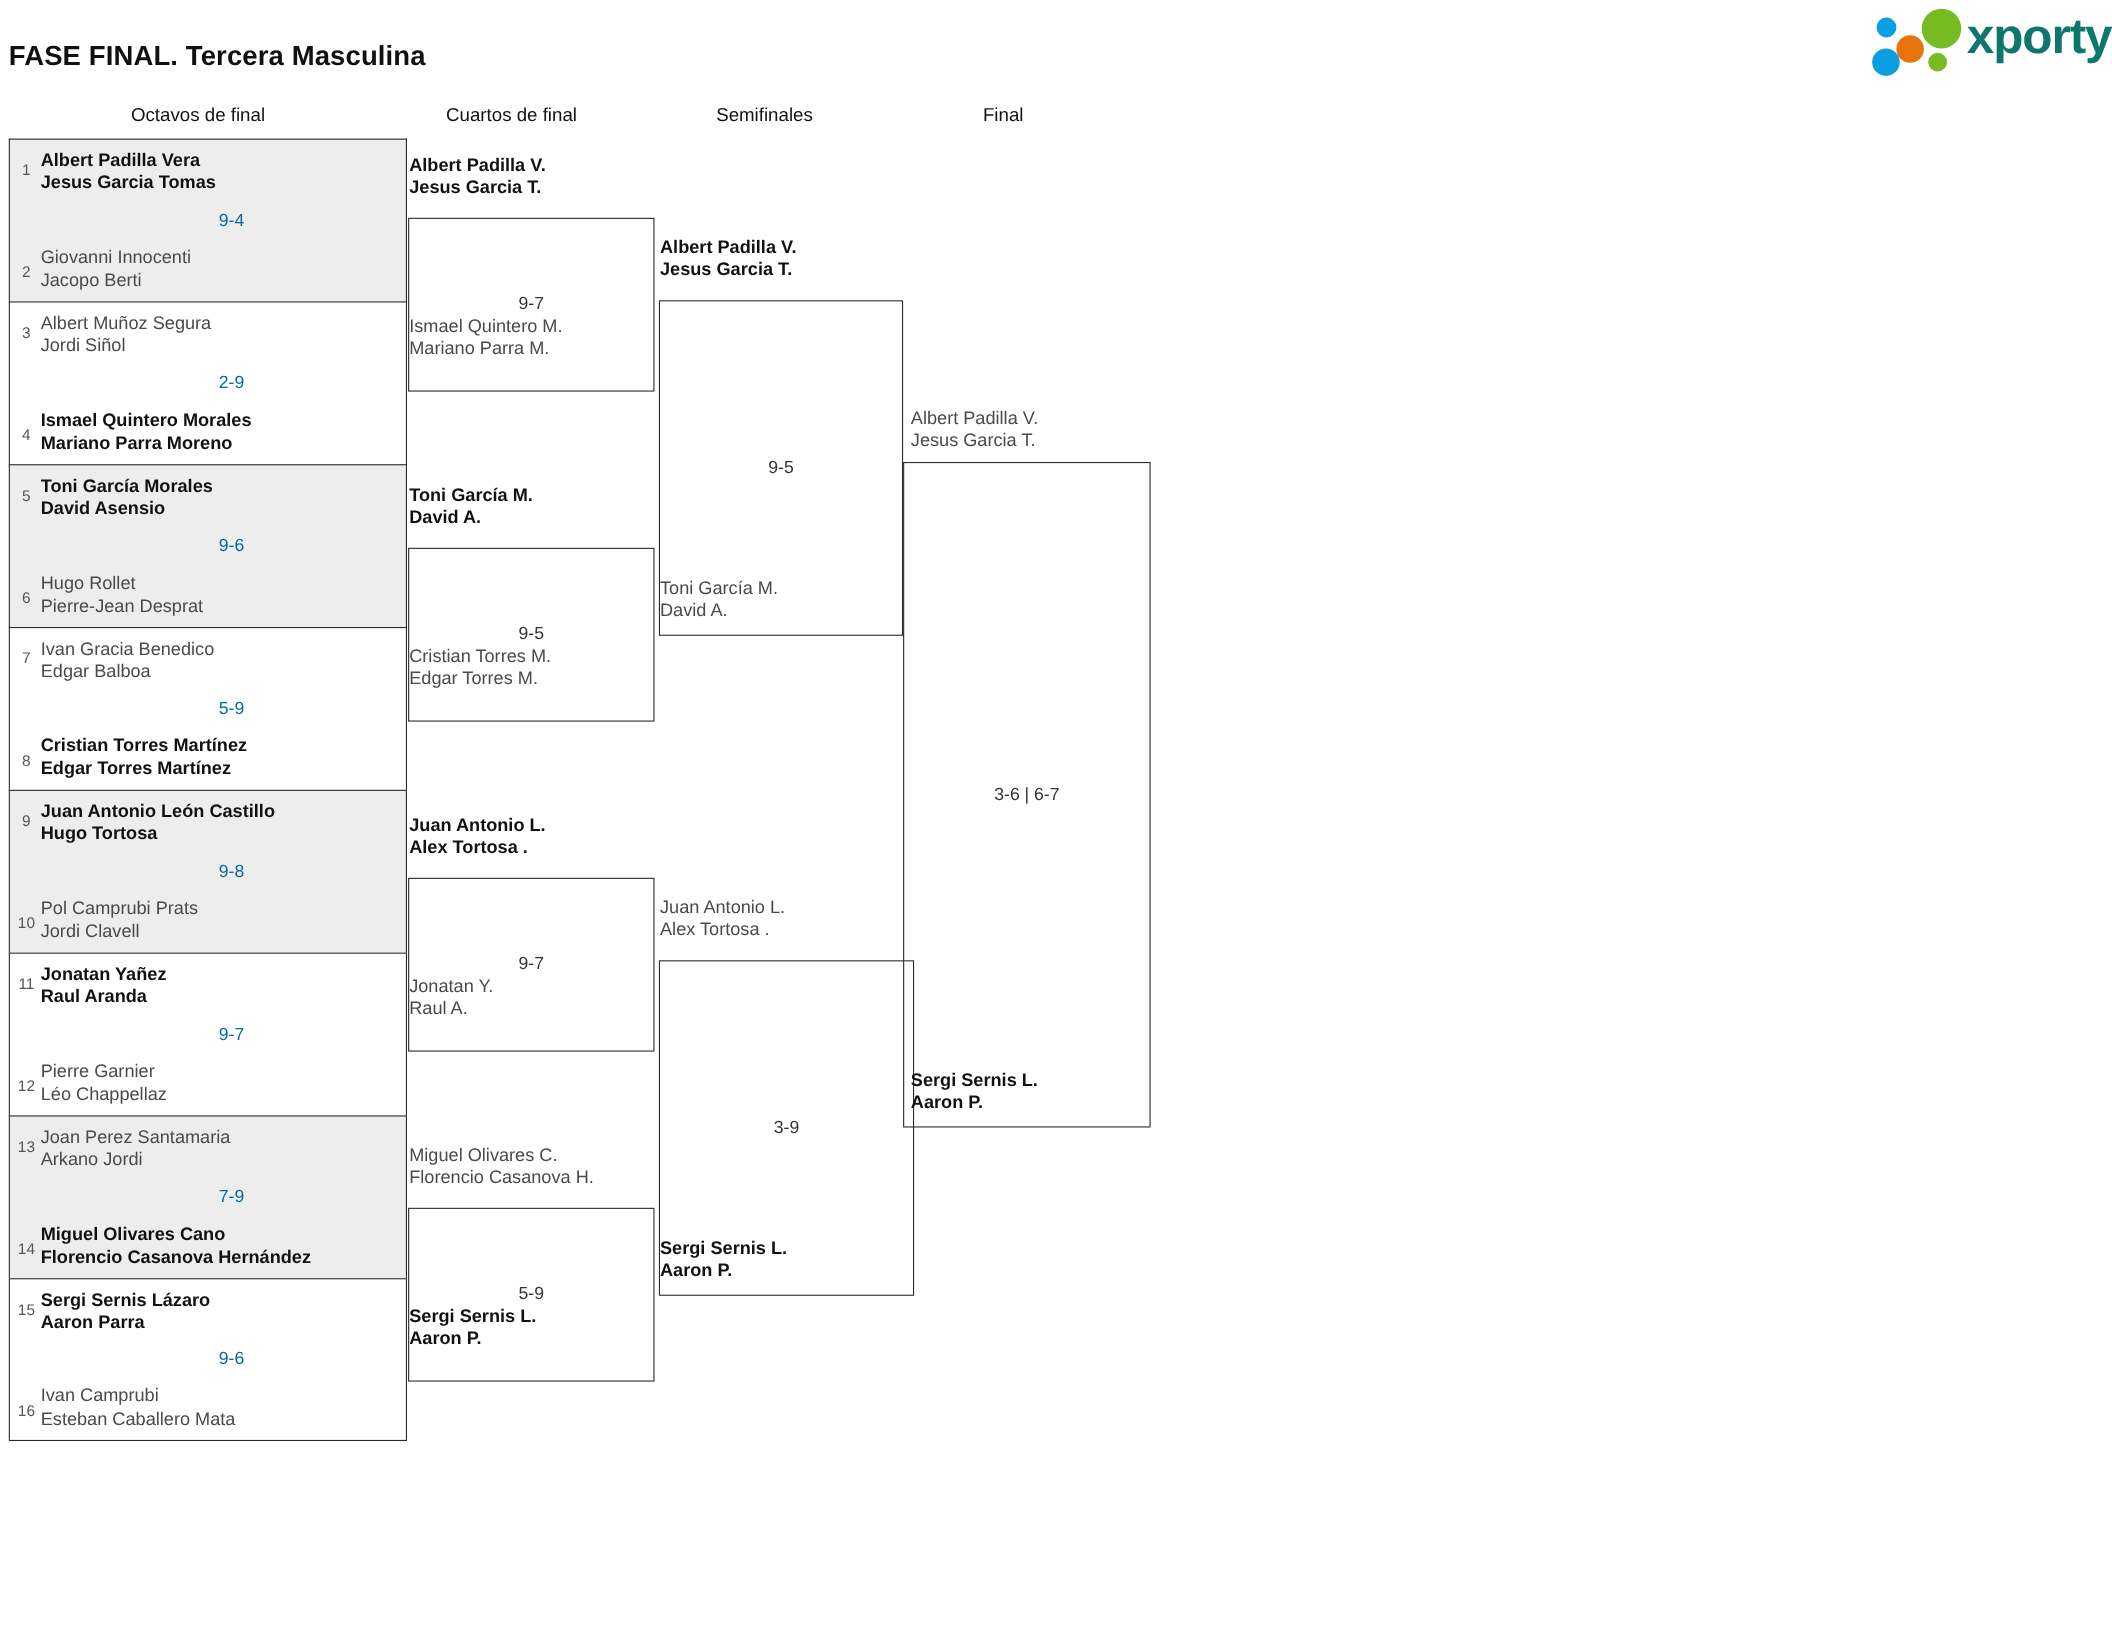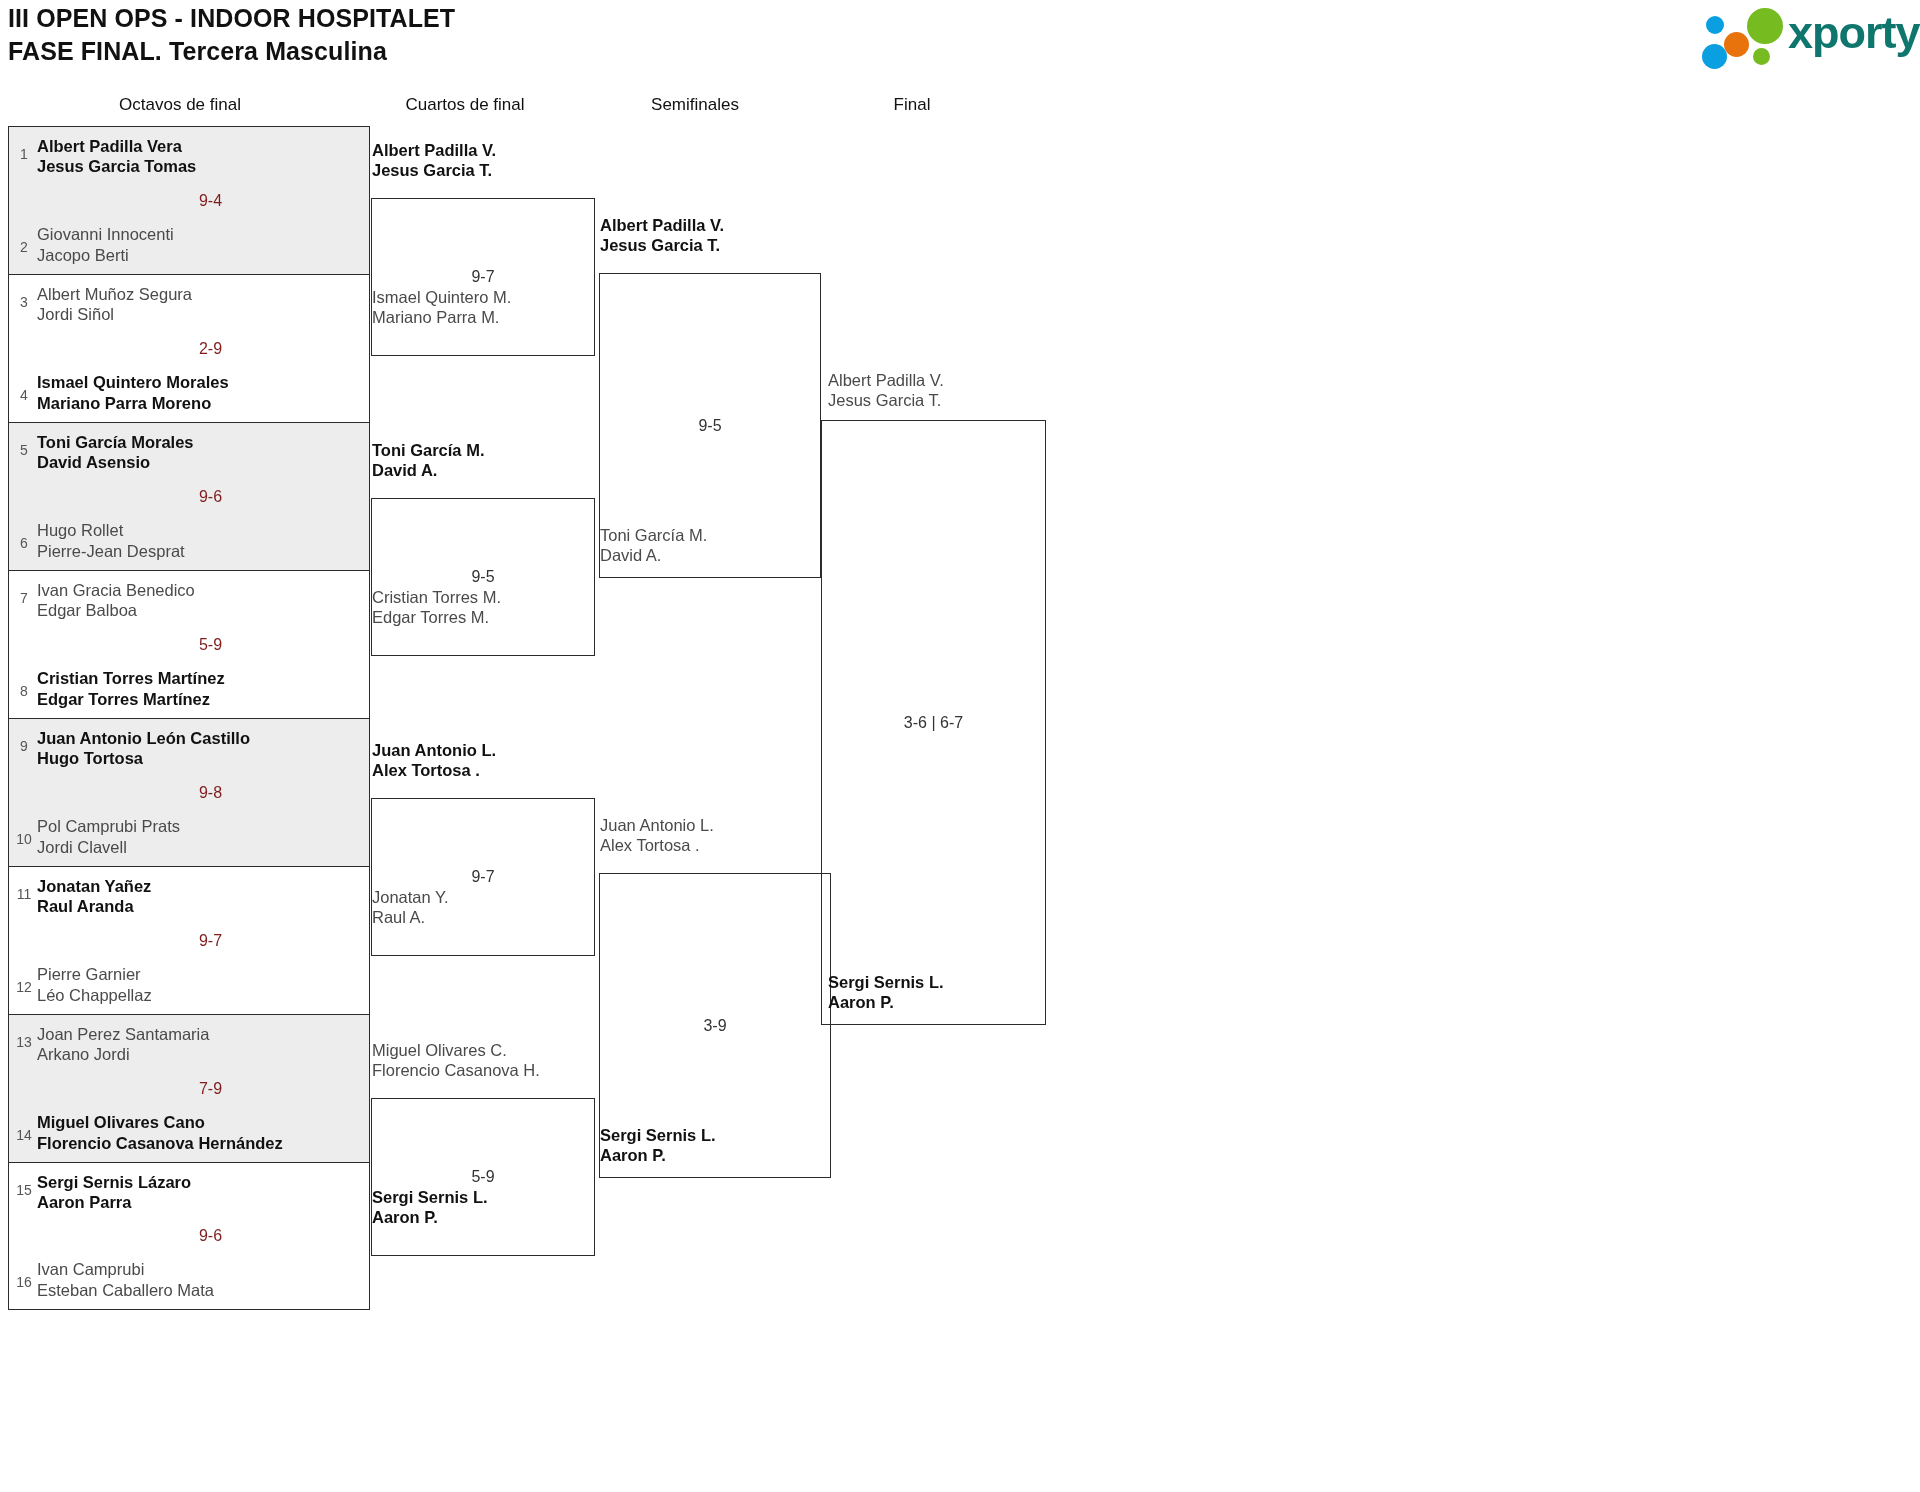--- a/index.html
+++ b/index.html
@@ -139,7 +139,7 @@
 
 <div id="page">
 
-  <div id="header-title"><span>III OPEN OPS - INDOOR HOSPITALET</span><br><span class="line2">FASE FINAL. Tercera Masculina</span></div>
+  <div id="header-title"><br><span class="line2">FASE FINAL. Tercera Masculina</span></div>
 
   <div id="logo">
     <span class="dot d-blue-top"></span>

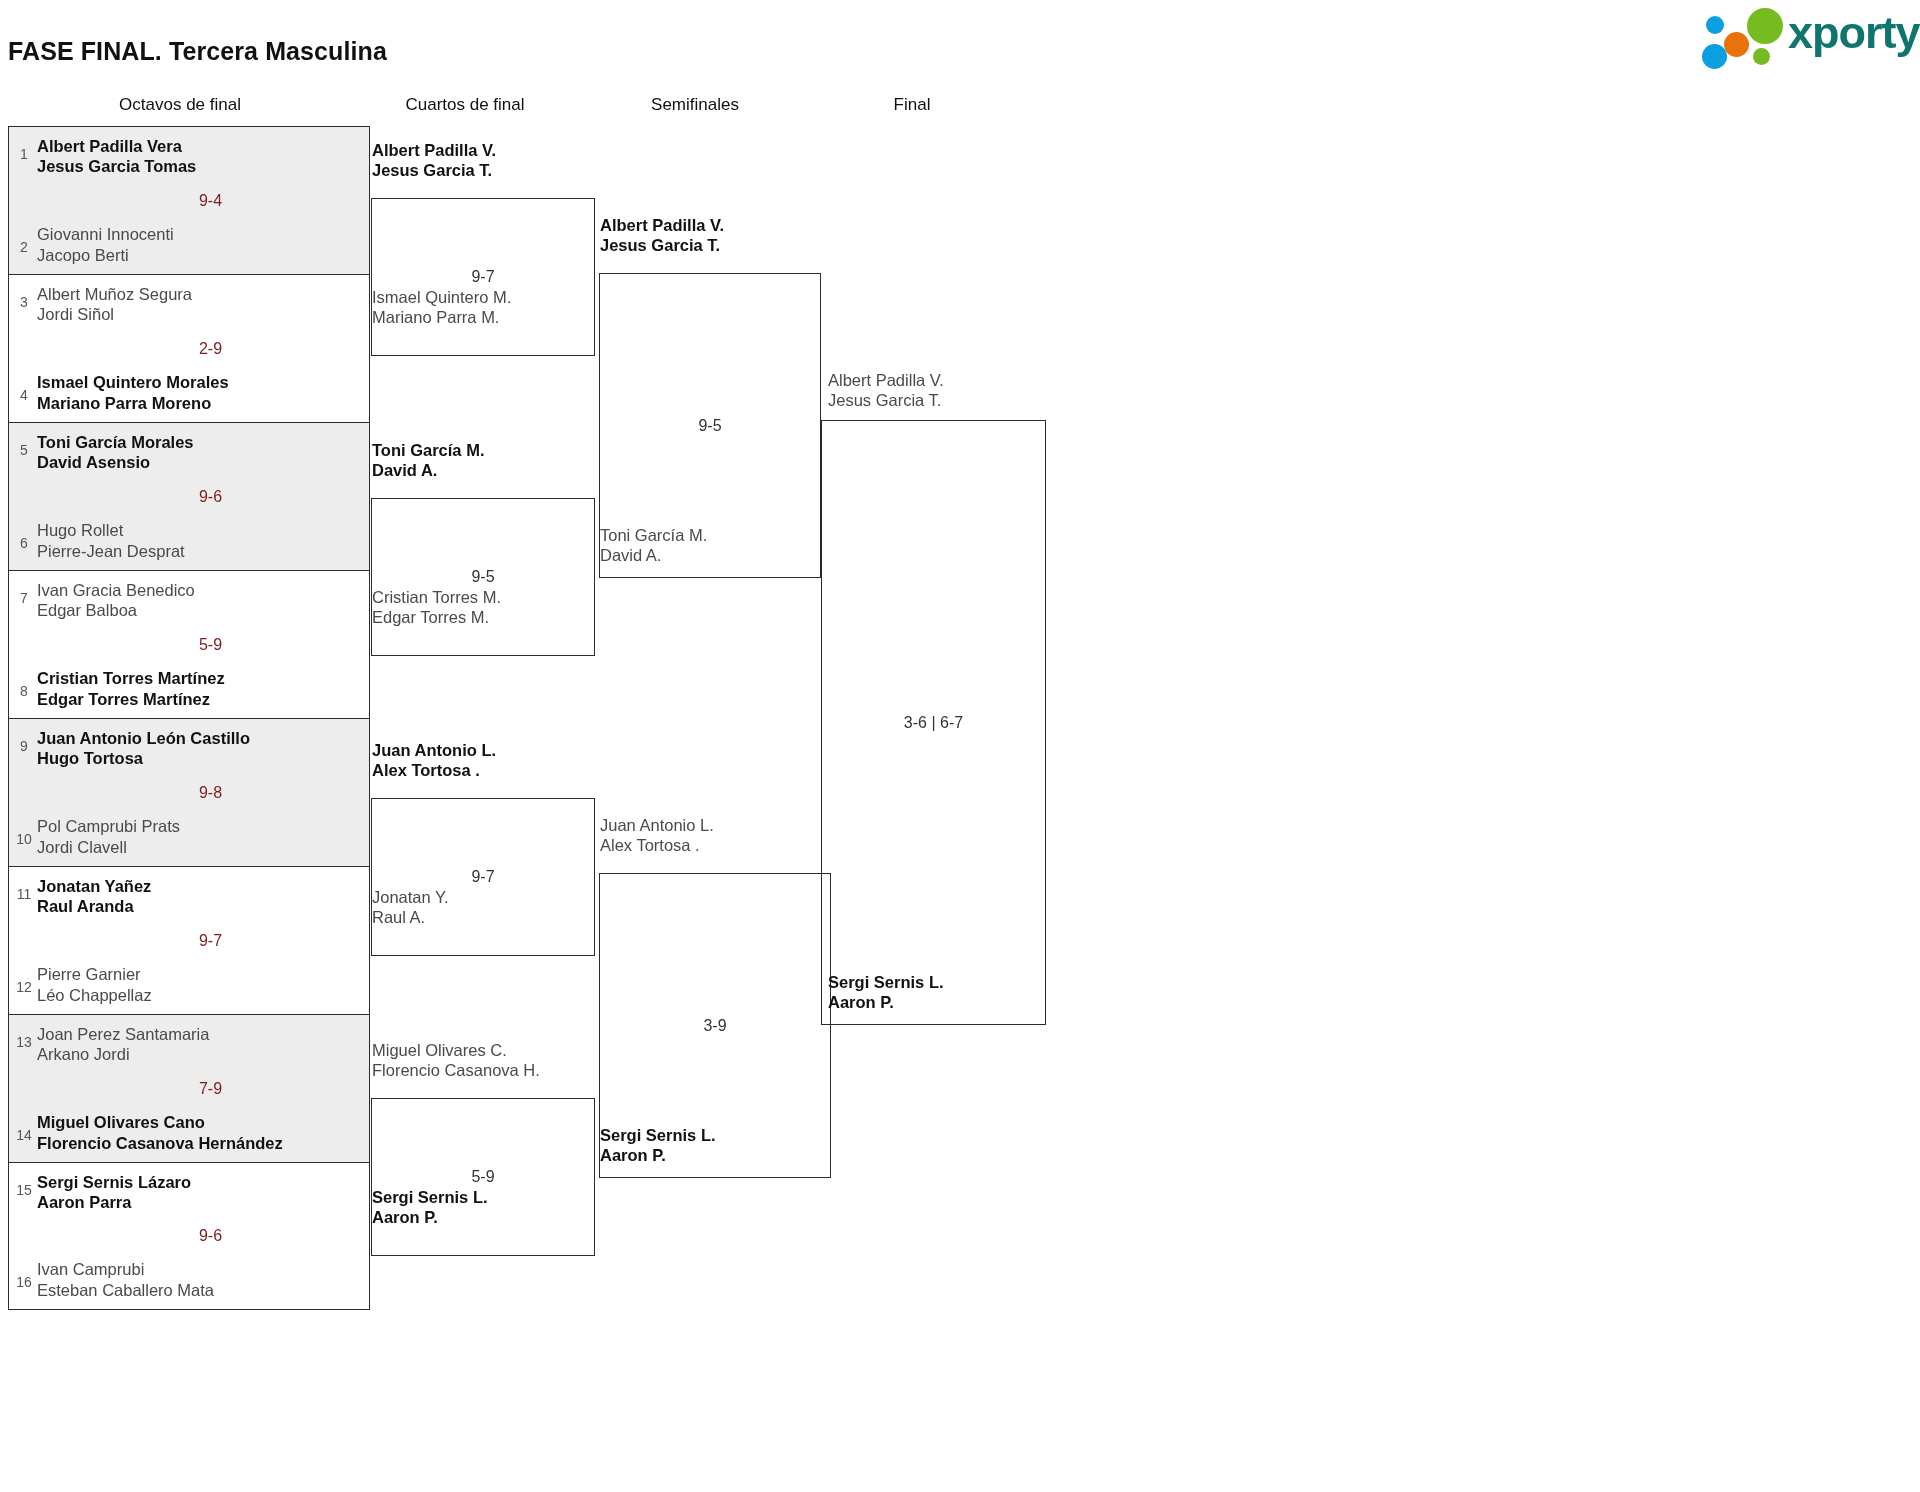--- a/index.html
+++ b/index.html
@@ -106,7 +106,7 @@
     transform: translateY(-50%);
     text-align: center;
     font-size: 16px;
-    color: #7f1d1d;
+    color: #0369a1;
     padding-left: 43px;
   }
 

